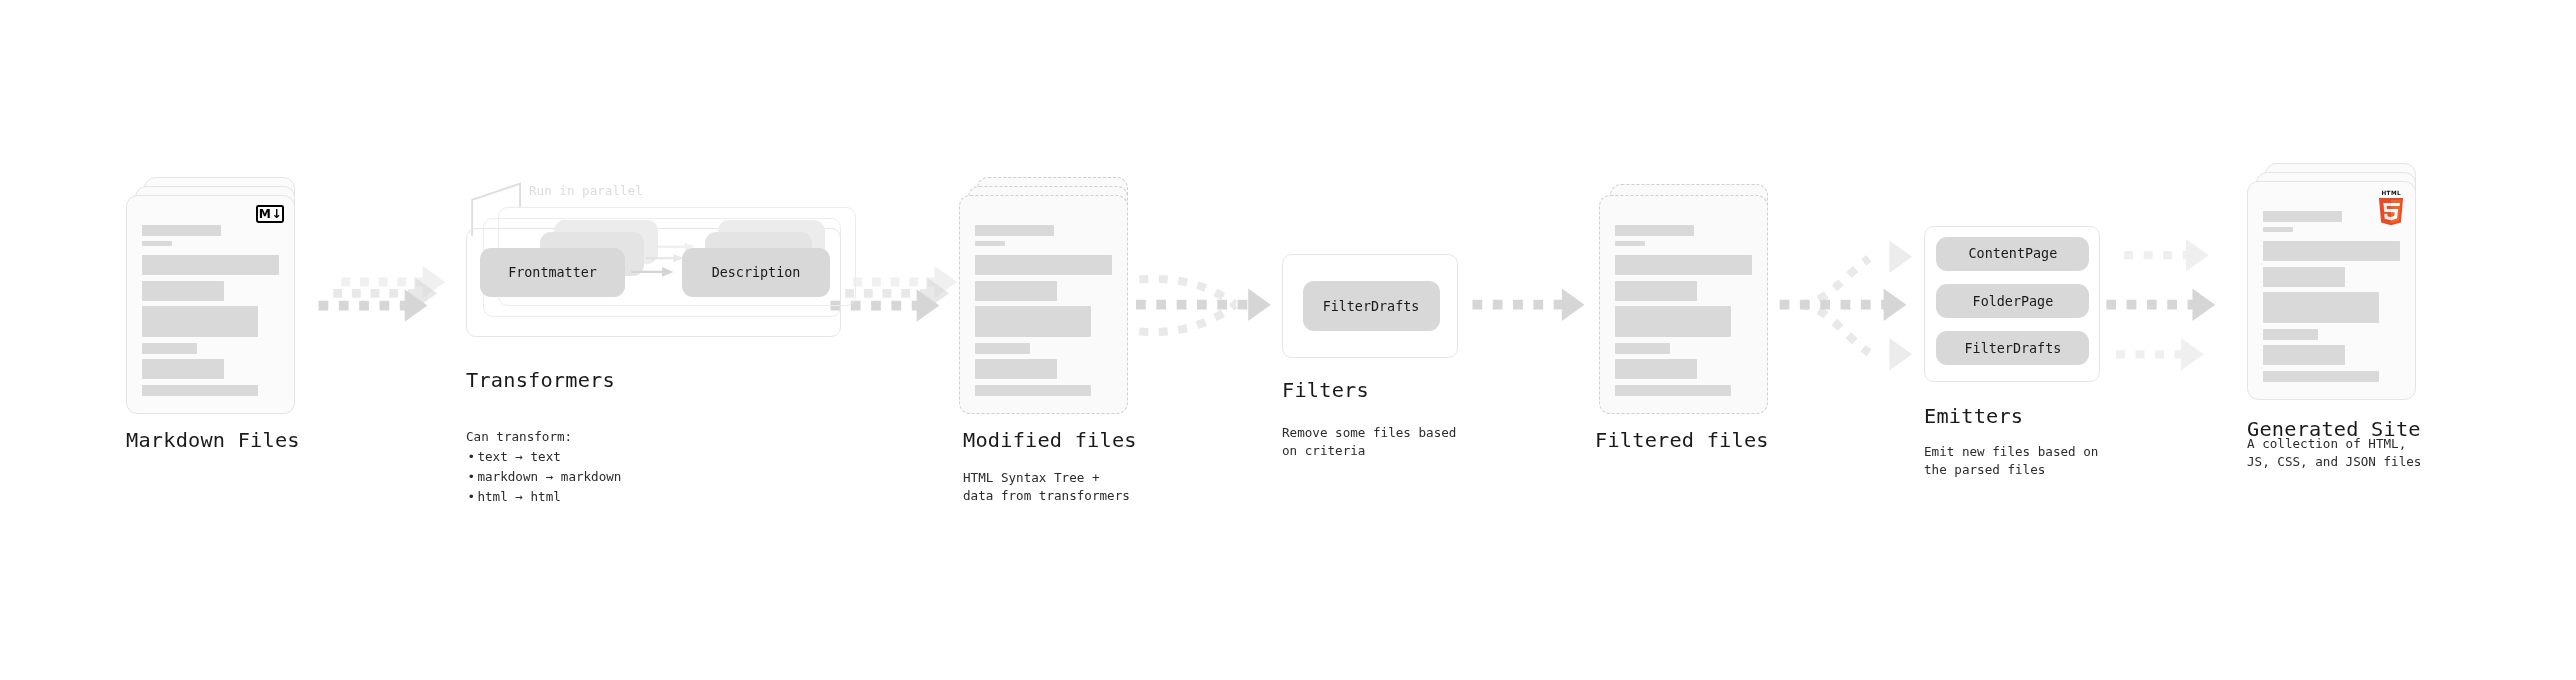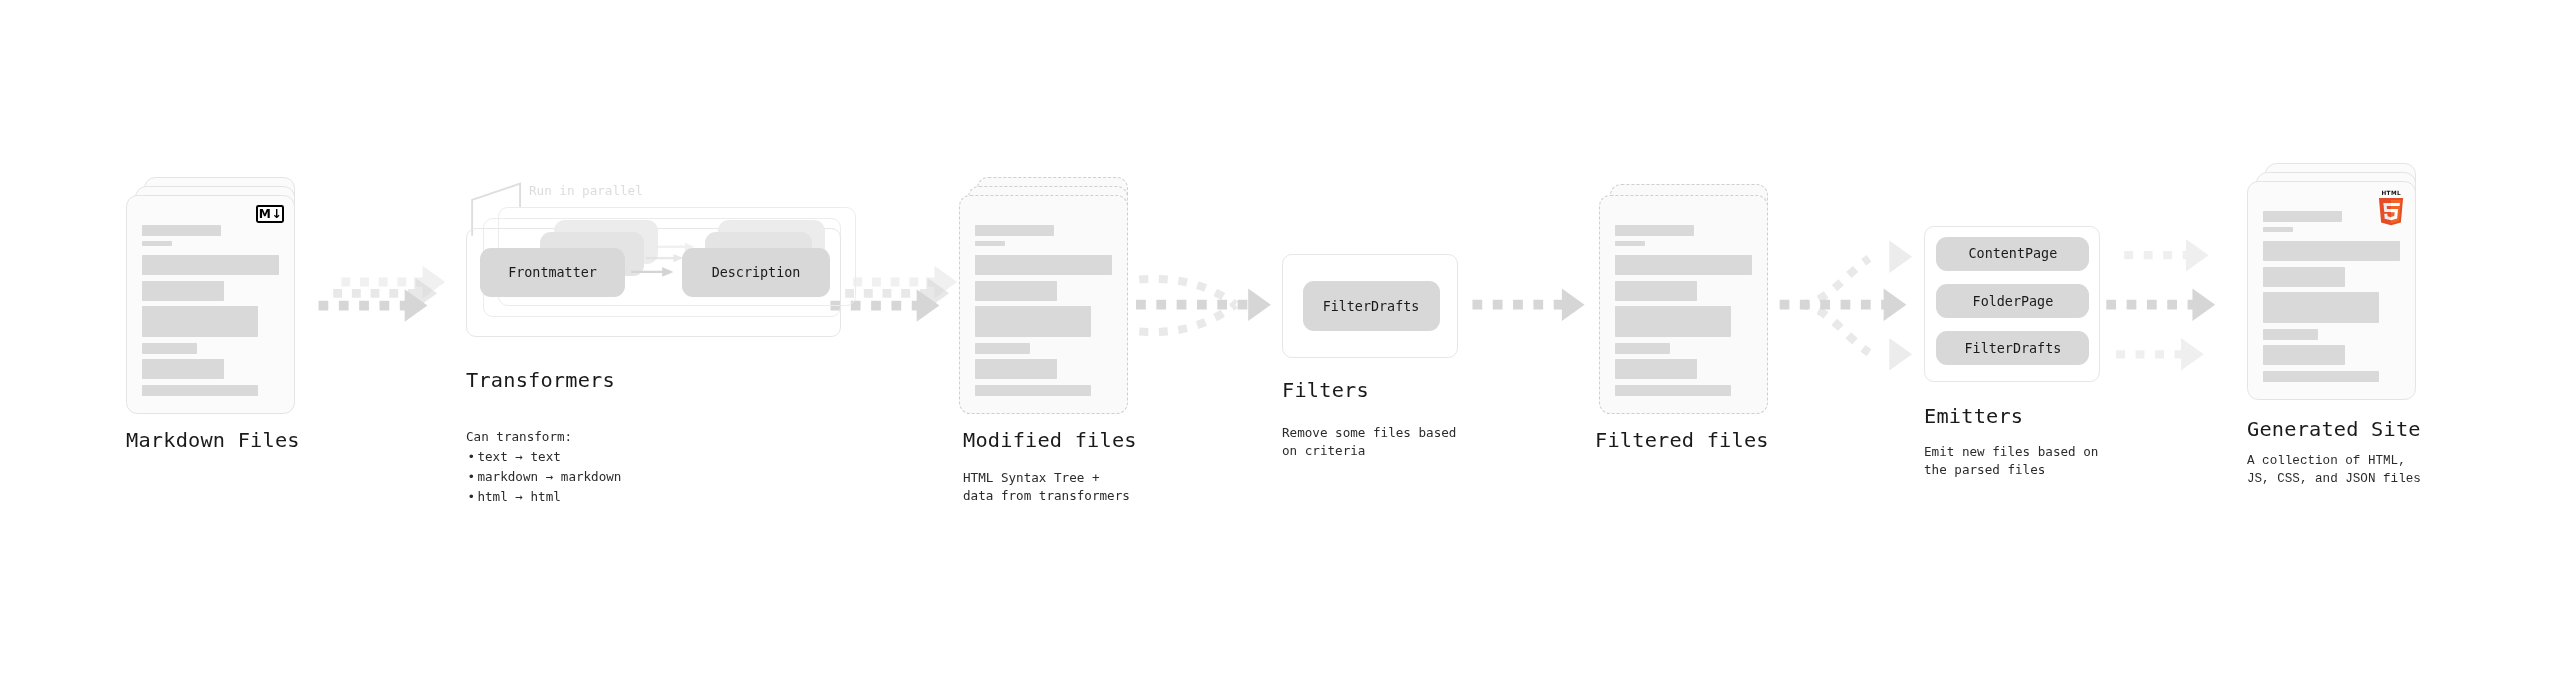--- a/index.html
+++ b/index.html
@@ -391,7 +391,7 @@
     </div>
   </div>
   <div class="node title" style="left:2247px; top:417px;">Generated Site</div>
-  <div class="node sub" style="left:2247px; top:453px;font-family:Liberation Mono, monospace;">A collection of HTML,
+  <div class="node sub" style="left:2247px; top:435px;">A collection of HTML,
 JS, CSS, and JSON files</div>
 
 </div>

